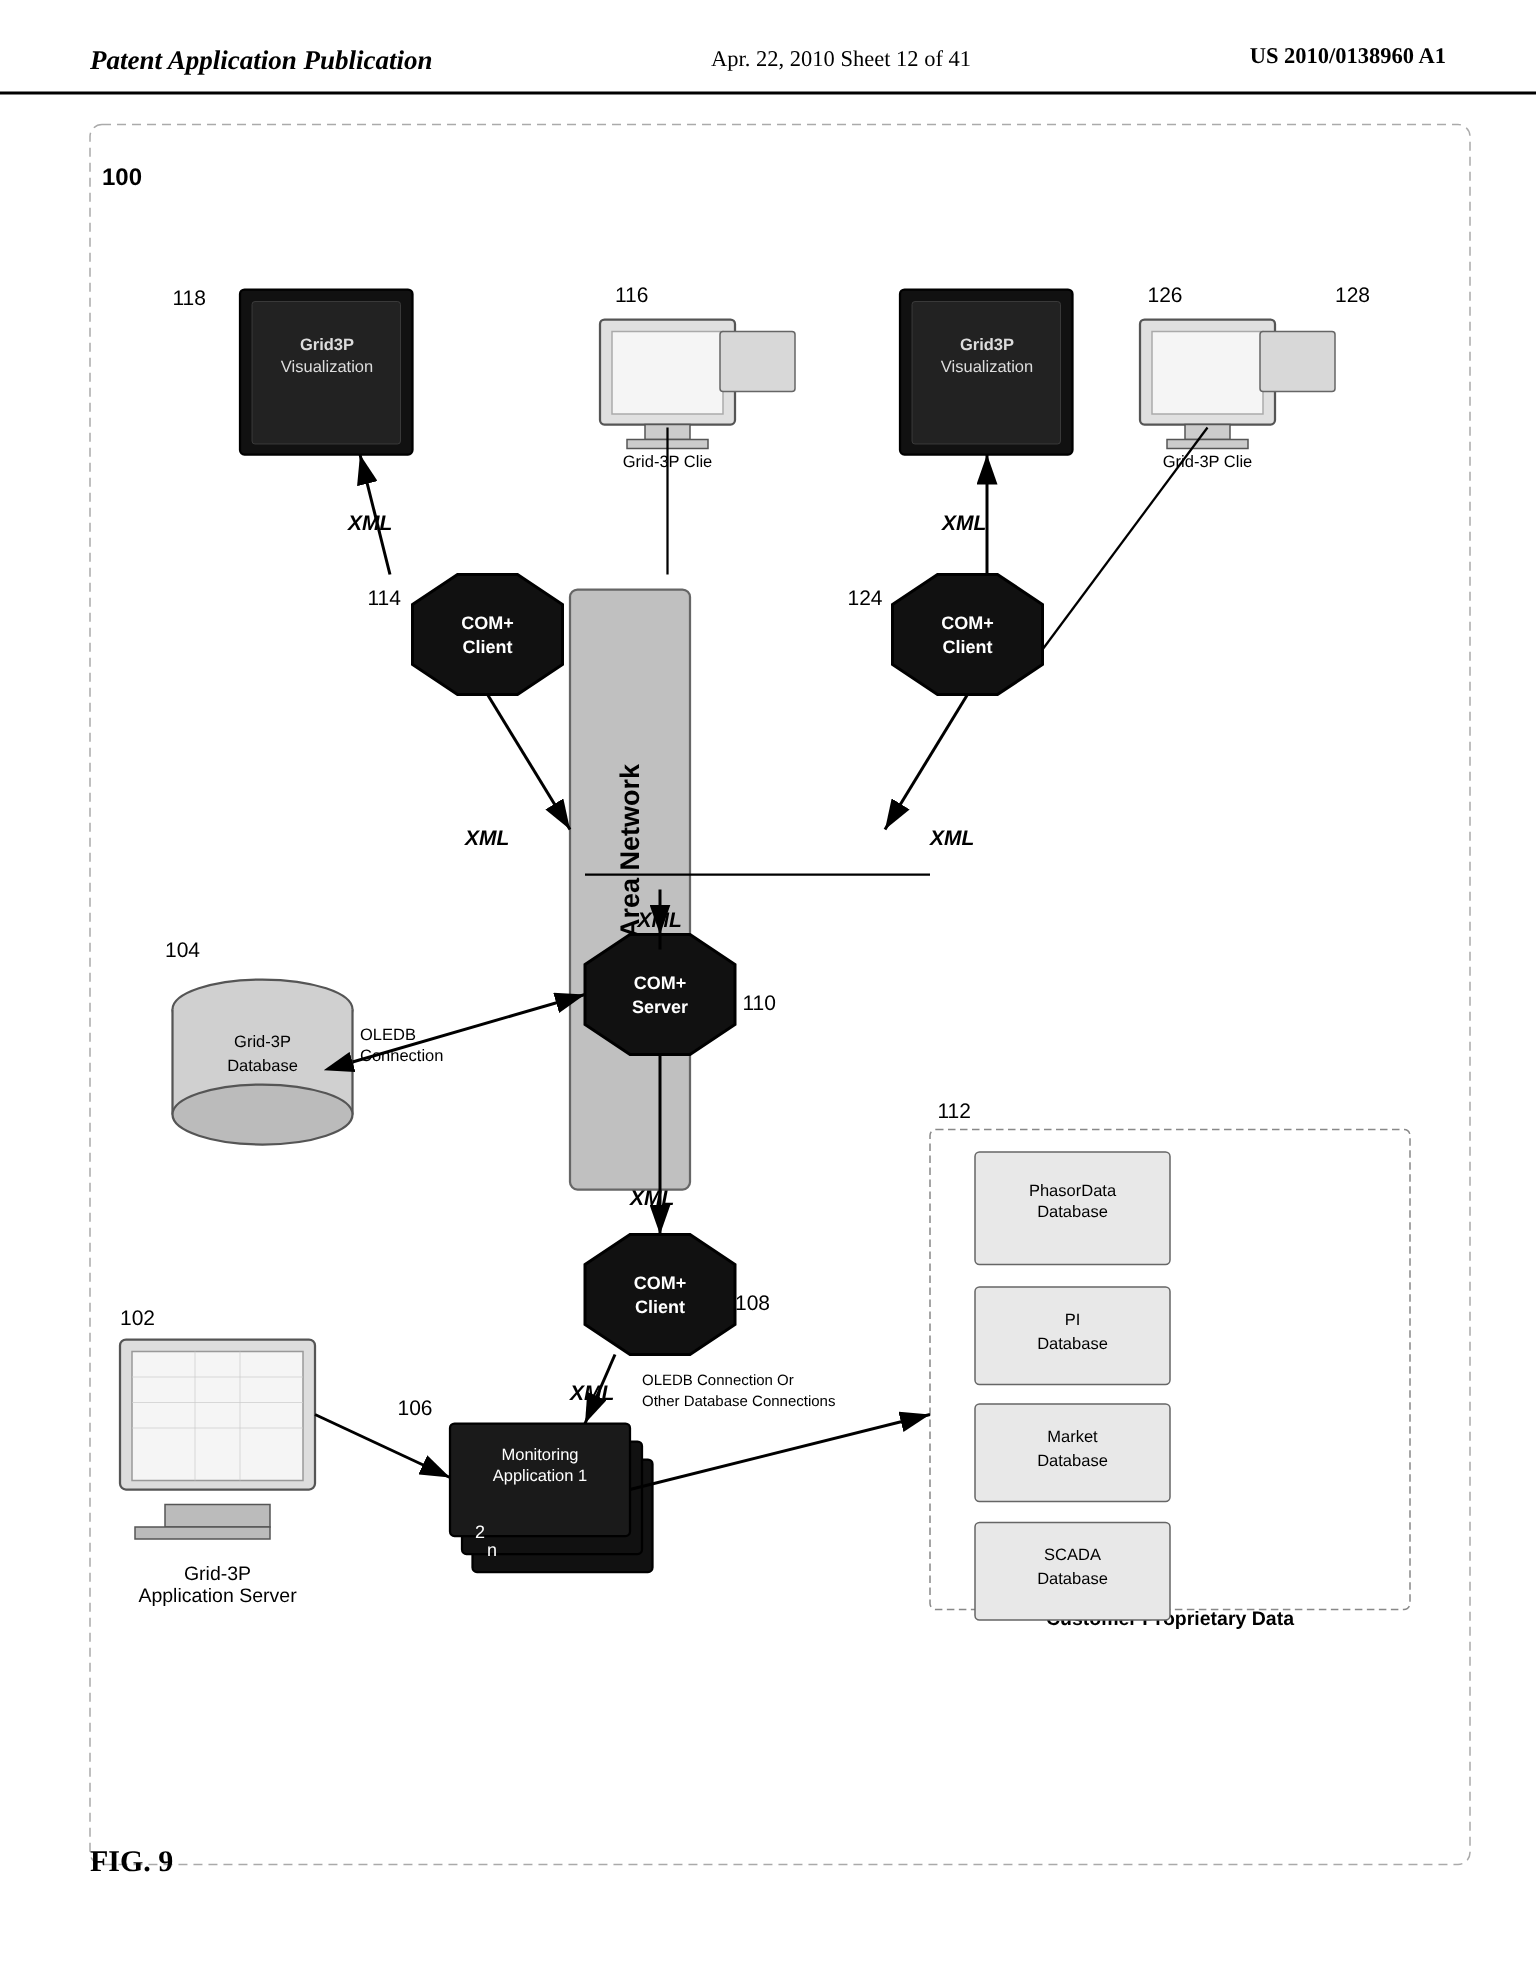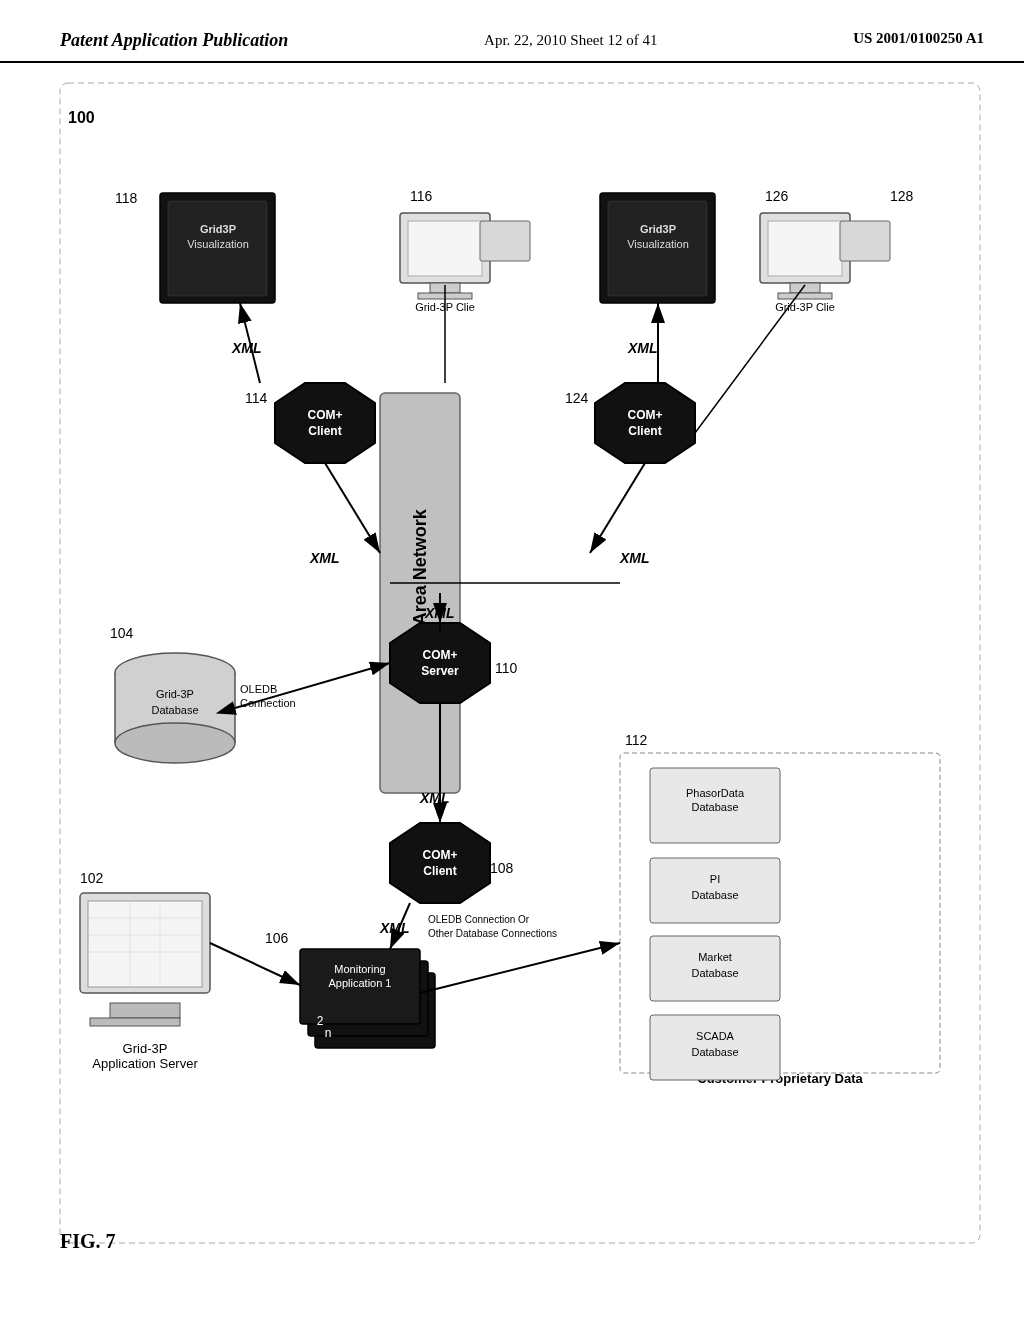--- a/index.html
+++ b/index.html
@@ -17,7 +17,7 @@
       display: flex;
       justify-content: space-between;
       align-items: flex-start;
-      padding: 30px 40px 10px 60px;
+      padding: 30px 60px 10px 60px;
       border-bottom: 2px solid #000;
     }
     .header-left {

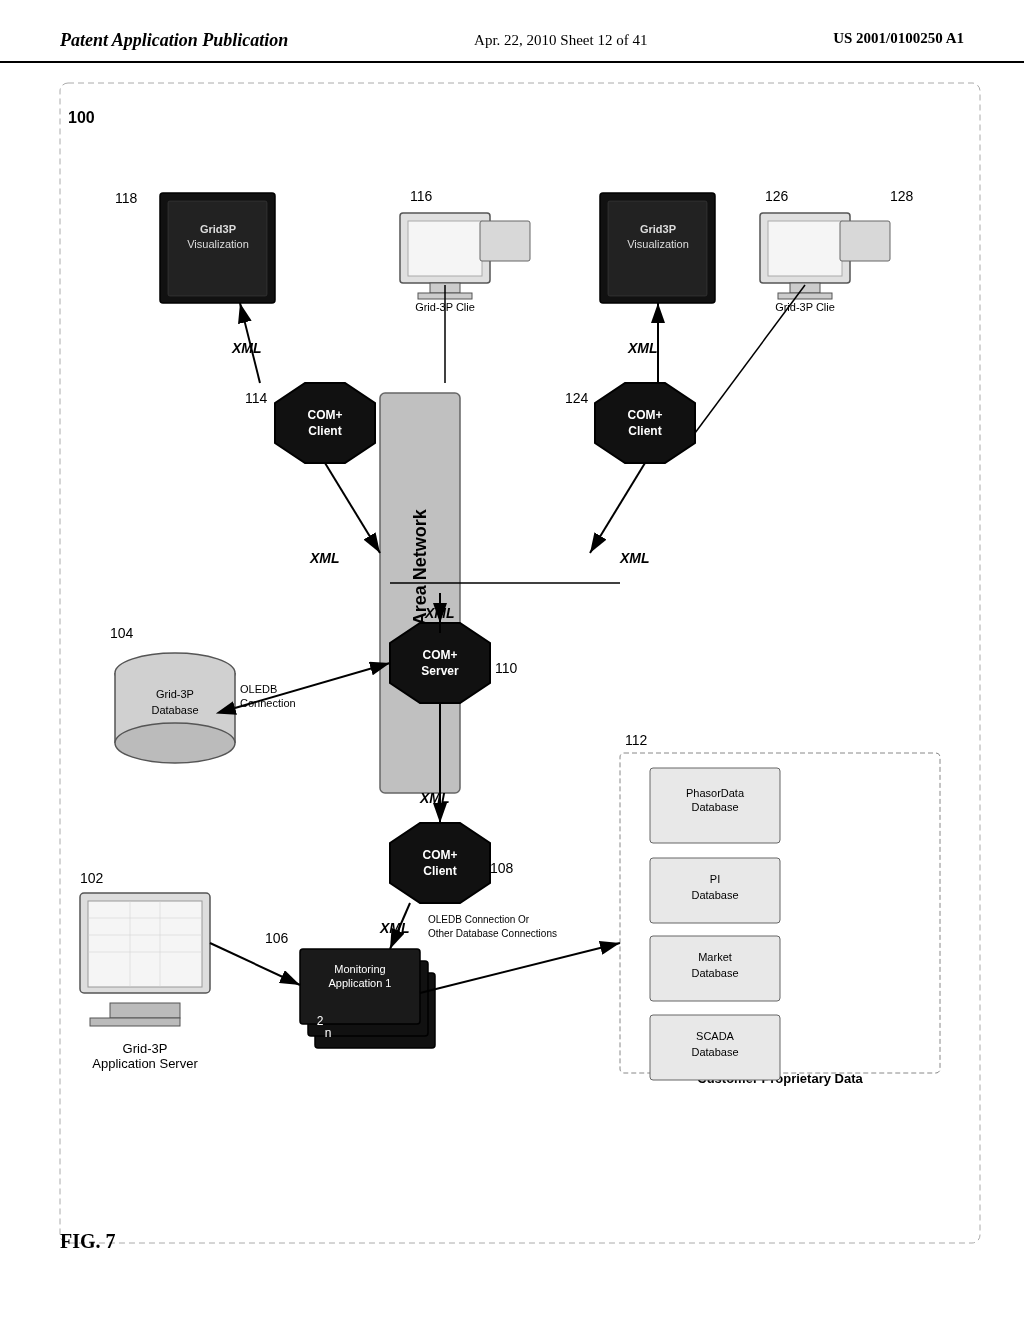--- a/index.html
+++ b/index.html
@@ -67,7 +67,7 @@
 <div class="page-header">
   <div class="header-left">Patent Application Publication</div>
   <div class="header-center">Apr. 22, 2010  Sheet 12 of 41</div>
-  <div class="header-right">US 2001/0100250 A1</div>
+  <div class="header-right">US 2010/0138960 A1</div>
 </div>
 
 <div class="diagram-area">

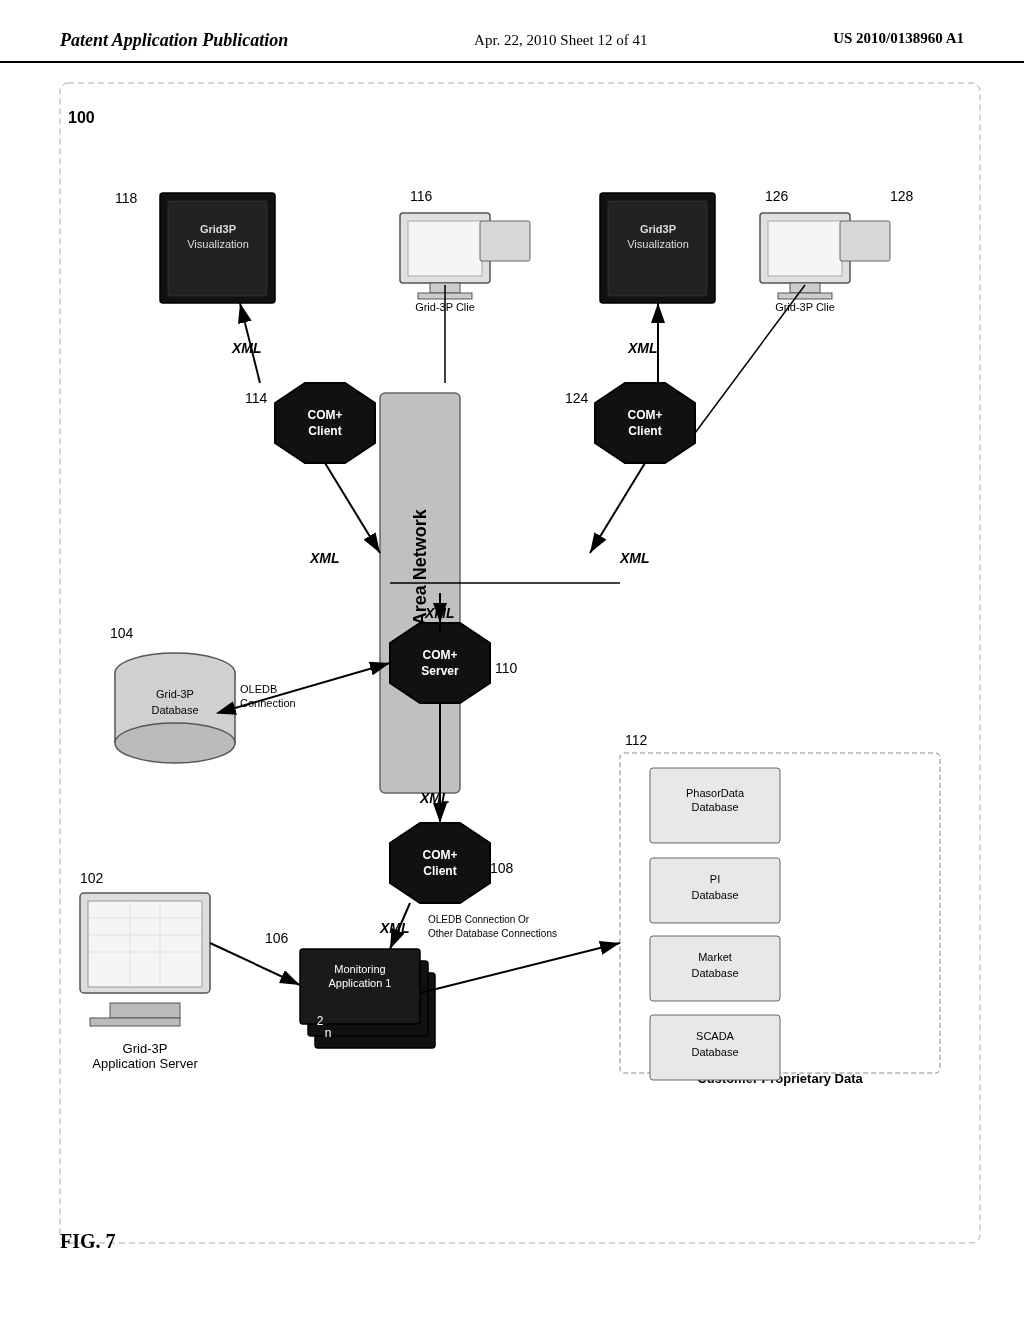--- a/index.html
+++ b/index.html
@@ -249,7 +249,7 @@
 
   </svg>
 
-  <div class="fig-label">FIG. 7</div>
+  <div class="fig-label">FIG. 9</div>
 </div>
 
 </body></html>

